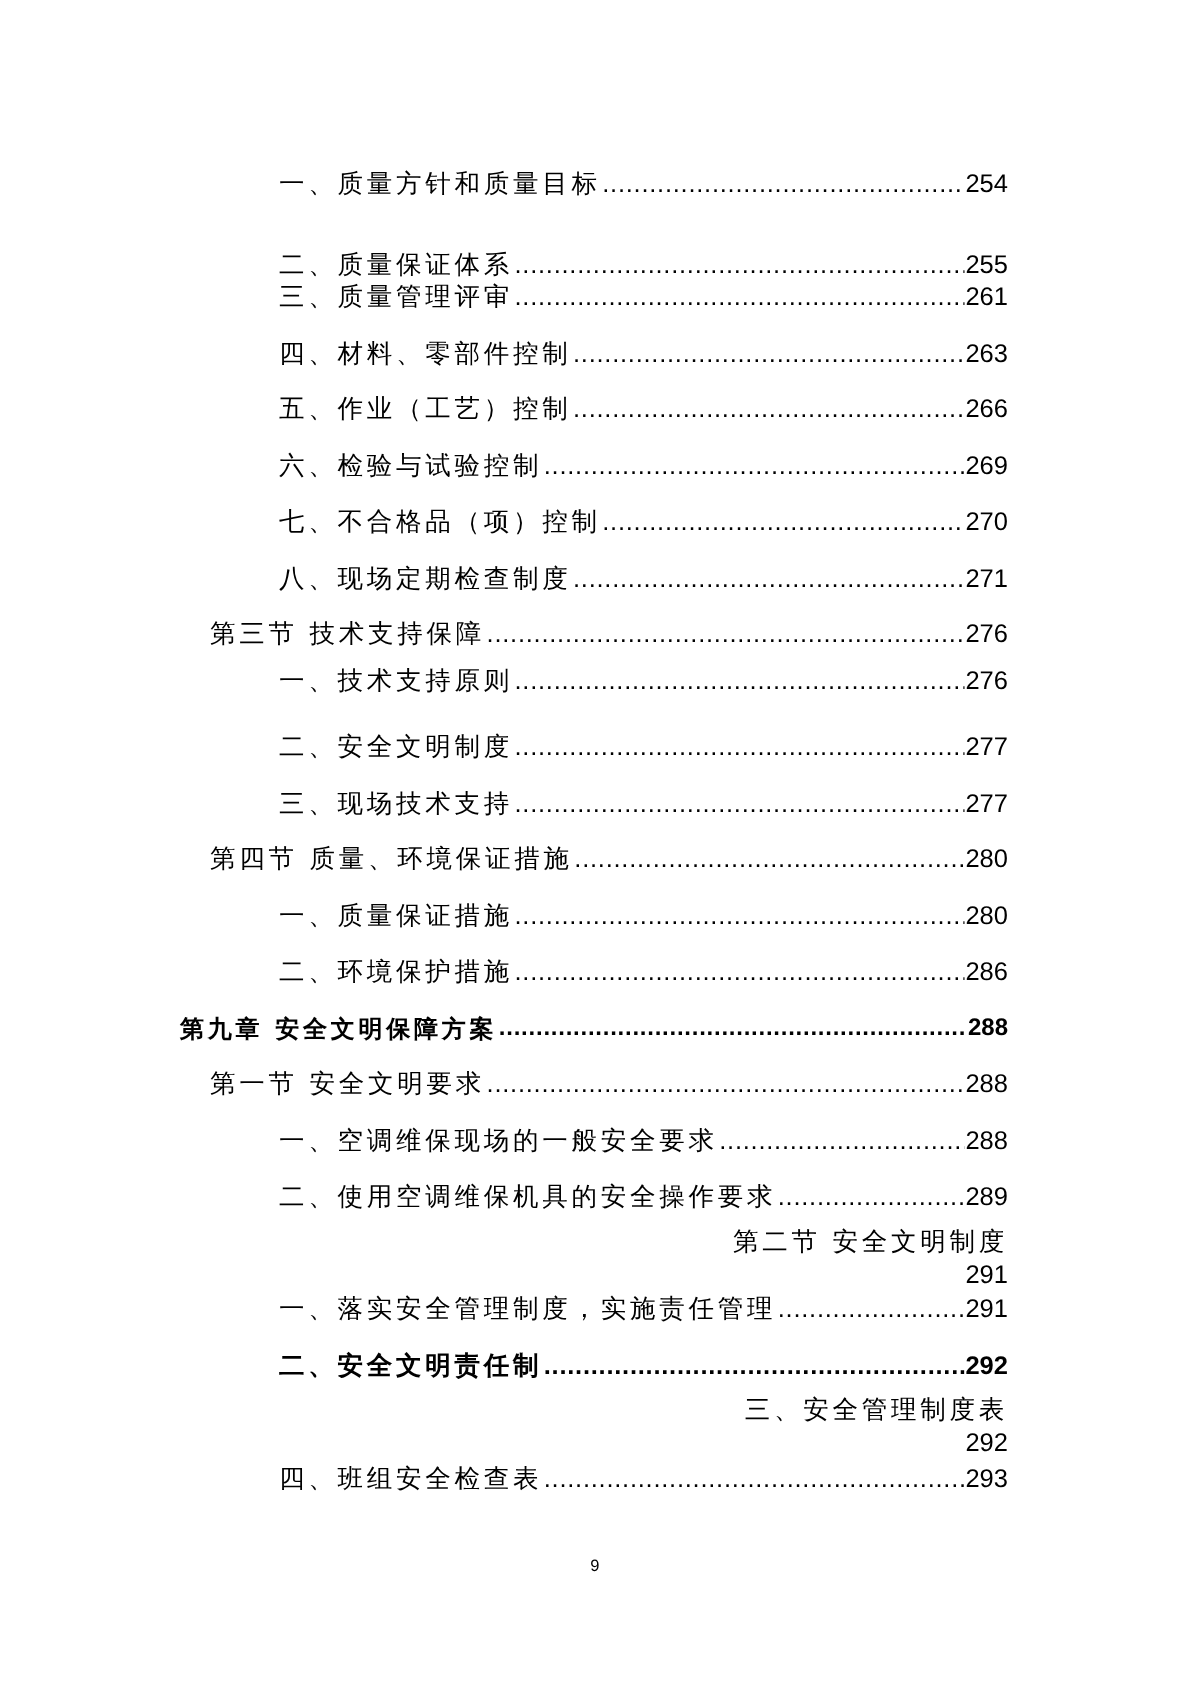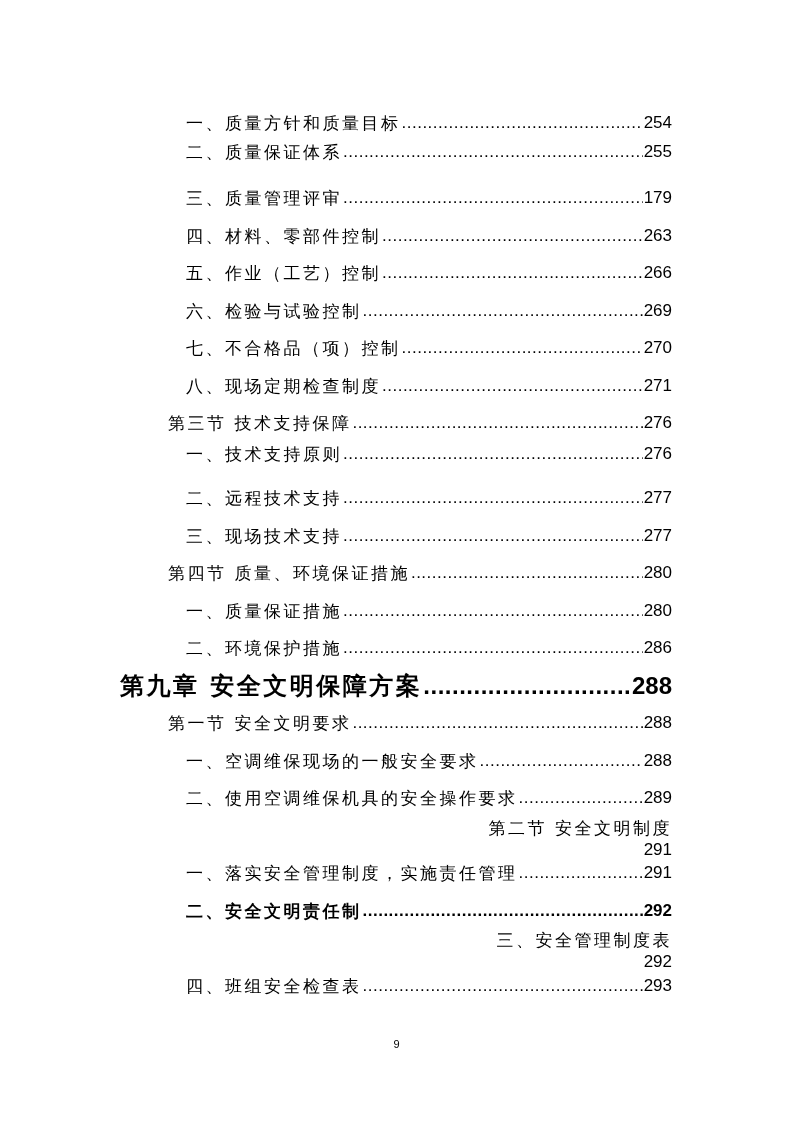--- a/index.html
+++ b/index.html
@@ -27,7 +27,7 @@
       <span class="dots">........................................................................................................................................................................................................</span>
       <span class="page">254</span>
     </div>
-    <div class="row lvl2" style="top: 29px;">
+    <div class="row lvl2" style="top: 54px;">
       <span class="title">二、质量保证体系</span>
       <span class="dots">........................................................................................................................................................................................................</span>
       <span class="page">255</span>

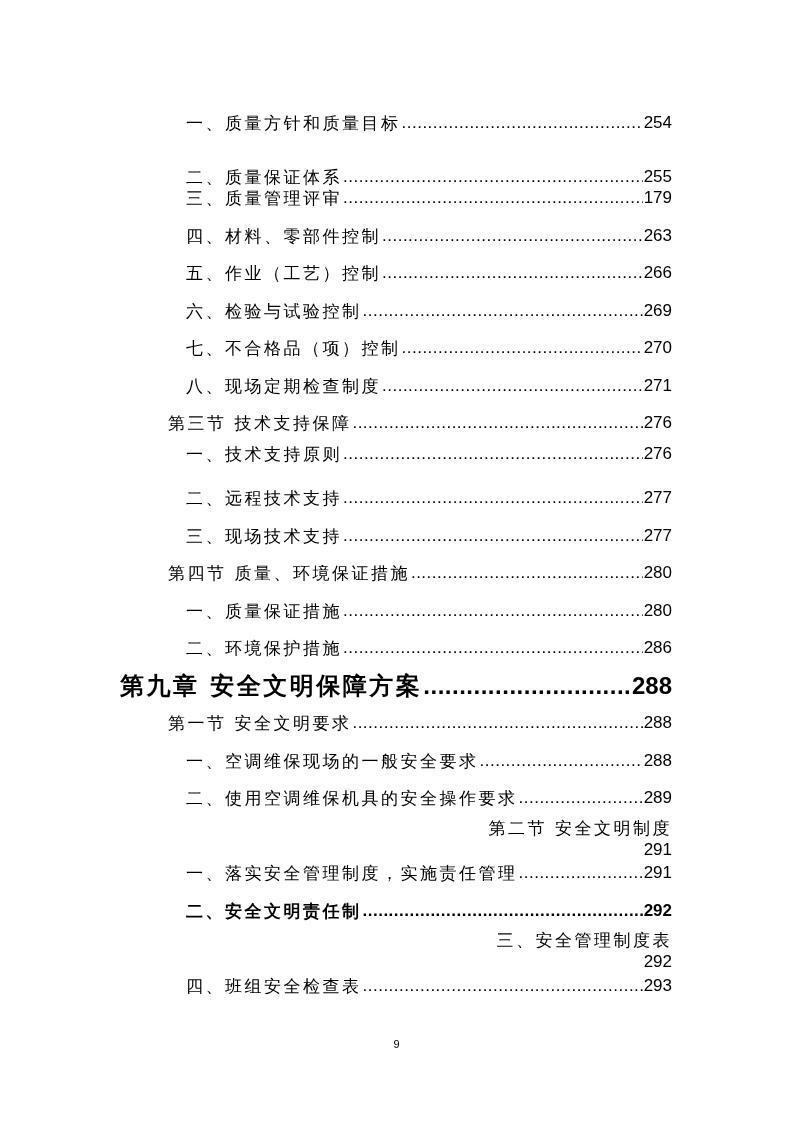--- a/index.html
+++ b/index.html
@@ -35,7 +35,7 @@
     <div class="row lvl2" style="top: 75px;">
       <span class="title">三、质量管理评审</span>
       <span class="dots">........................................................................................................................................................................................................</span>
-      <span class="page">179</span>
+      <span class="page">261</span>
     </div>
     <div class="row lvl2" style="top: 112.5px; text-align: right;">
       <span class="title">四、材料、零部件控制</span>

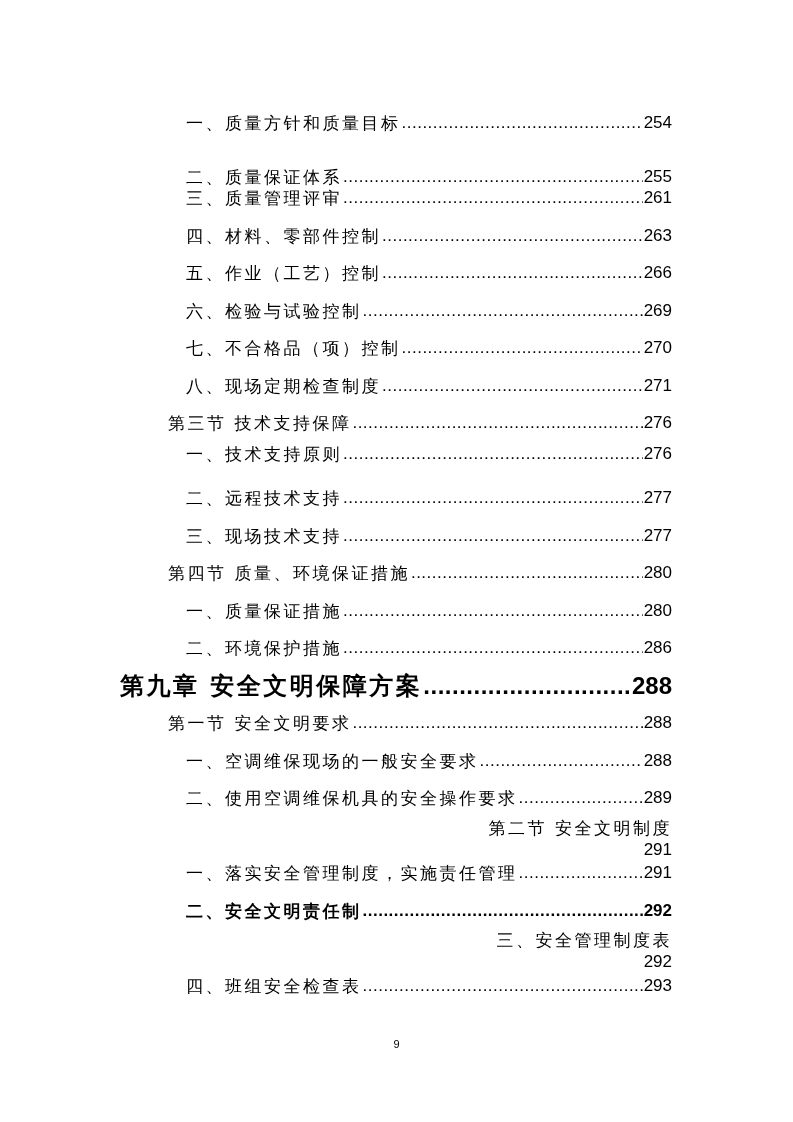--- a/index.html
+++ b/index.html
@@ -12,7 +12,7 @@
                  font-size: 17px; line-height: 22px; margin: 0 1px; letter-spacing: 0.5px; }
     .row .page { font-family: "Liberation Sans", sans-serif; font-size: 17px; line-height: 22px; white-space: nowrap; }
     .lvl2 { left: 186px; right: 121px; }
-    .lvl1 { left: 168px; right: 121px; }
+    .lvl1 { left: 140px; right: 121px; }
     .lvl0 { left: 120px; right: 121px; }
     .lvl0 .title, .lvl0 .dots, .lvl0 .page { font-weight: bold; font-size: 24px; }
     .footer { position: absolute; top: 1038px; left: 0; width: 793px; text-align: center;

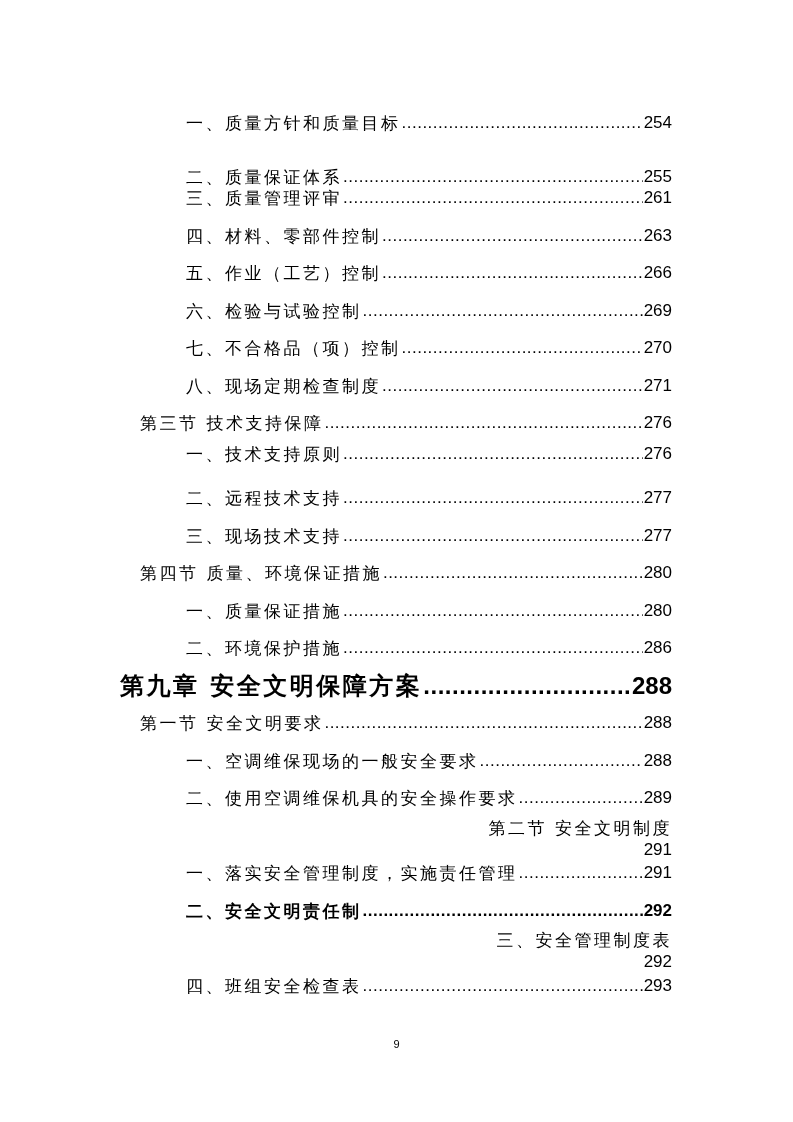--- a/index.html
+++ b/index.html
@@ -73,7 +73,7 @@
       <span class="page">276</span>
     </div>
     <div class="row lvl2" style="top: 375px;">
-      <span class="title">二、远程技术支持</span>
+      <span class="title">二、安全文明制度</span>
       <span class="dots">........................................................................................................................................................................................................</span>
       <span class="page">277</span>
     </div>

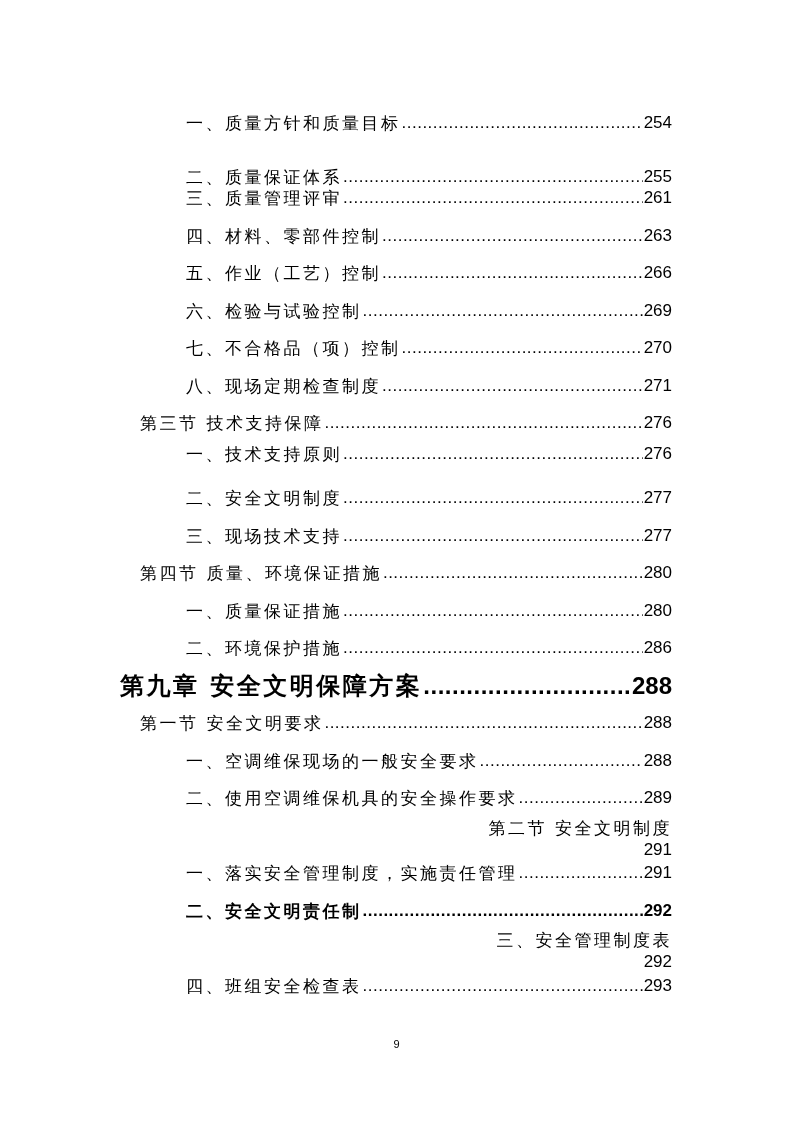--- a/index.html
+++ b/index.html
@@ -14,7 +14,7 @@
     .lvl2 { left: 186px; right: 121px; }
     .lvl1 { left: 140px; right: 121px; }
     .lvl0 { left: 120px; right: 121px; }
-    .lvl0 .title, .lvl0 .dots, .lvl0 .page { font-weight: bold; font-size: 24px; }
+    .lvl0 .title, .lvl0 .dots, .lvl0 .page { font-weight: bold; font-size: 16px; }
     .footer { position: absolute; top: 1038px; left: 0; width: 793px; text-align: center;
               font-family: "Liberation Sans", sans-serif; font-size: 11px; }
   </style>

